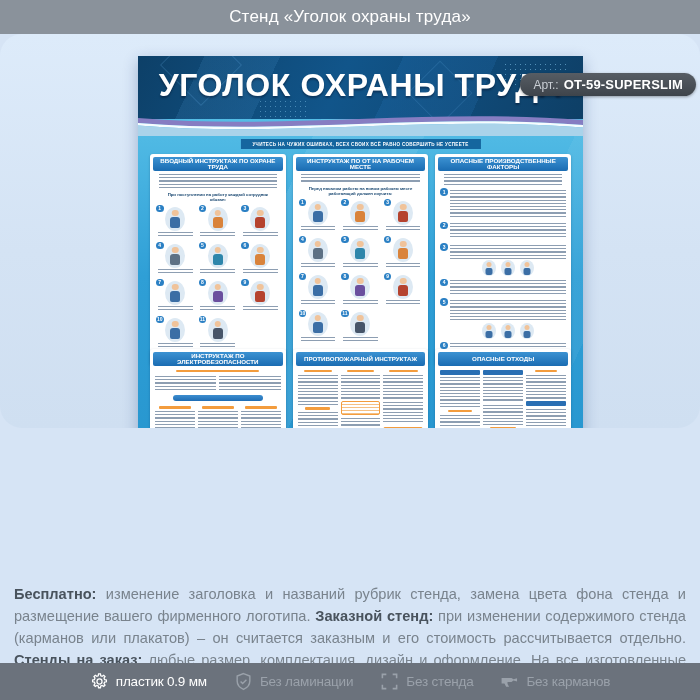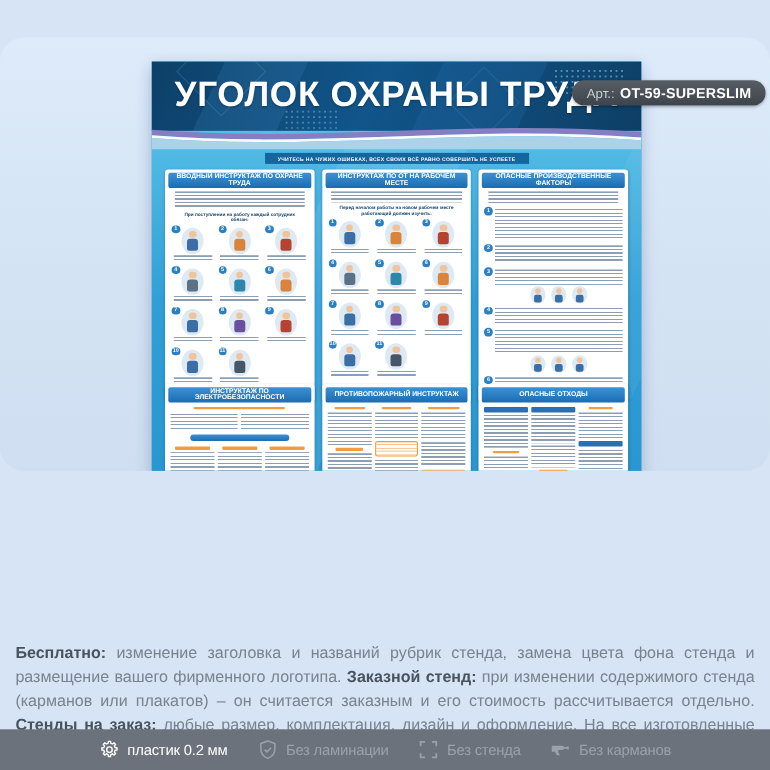--- a/index.html
+++ b/index.html
@@ -106,6 +106,9 @@
 
 <div class="stage">
 
+  <div class="topbar">
+    <span>Стенд «Уголок охраны труда»</span>
+  </div>
 
   <div class="main">
 

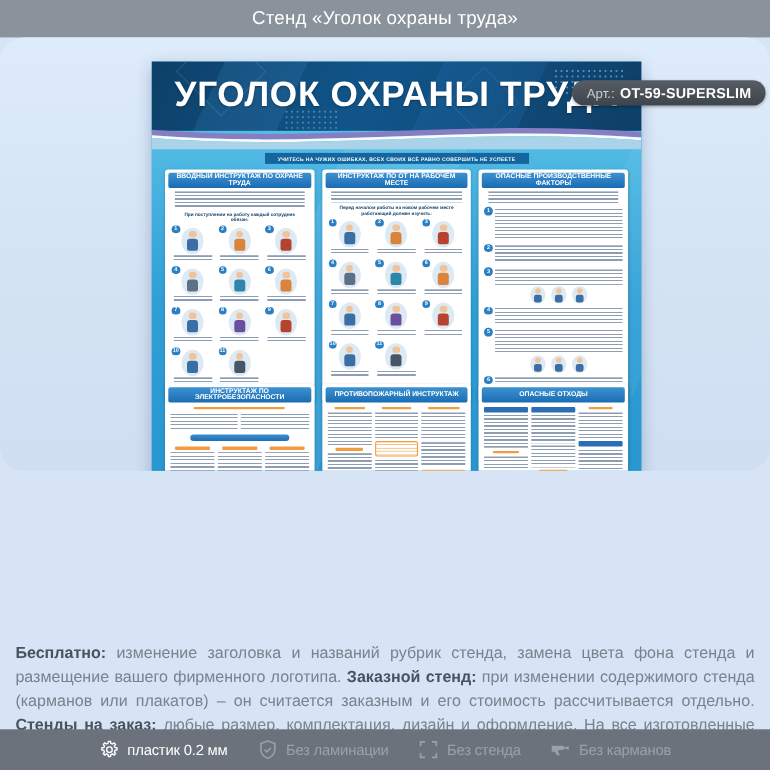--- a/index.html
+++ b/index.html
@@ -587,7 +587,7 @@
             <circle cx="12" cy="12" r="3.2"></circle>
           </svg>
         </span>
-        <span>пластик 0.2 мм</span>
+        <span>пластик 0.9 мм</span>
       </div>
       <div class="fitem muted">
         <span class="ficon">

